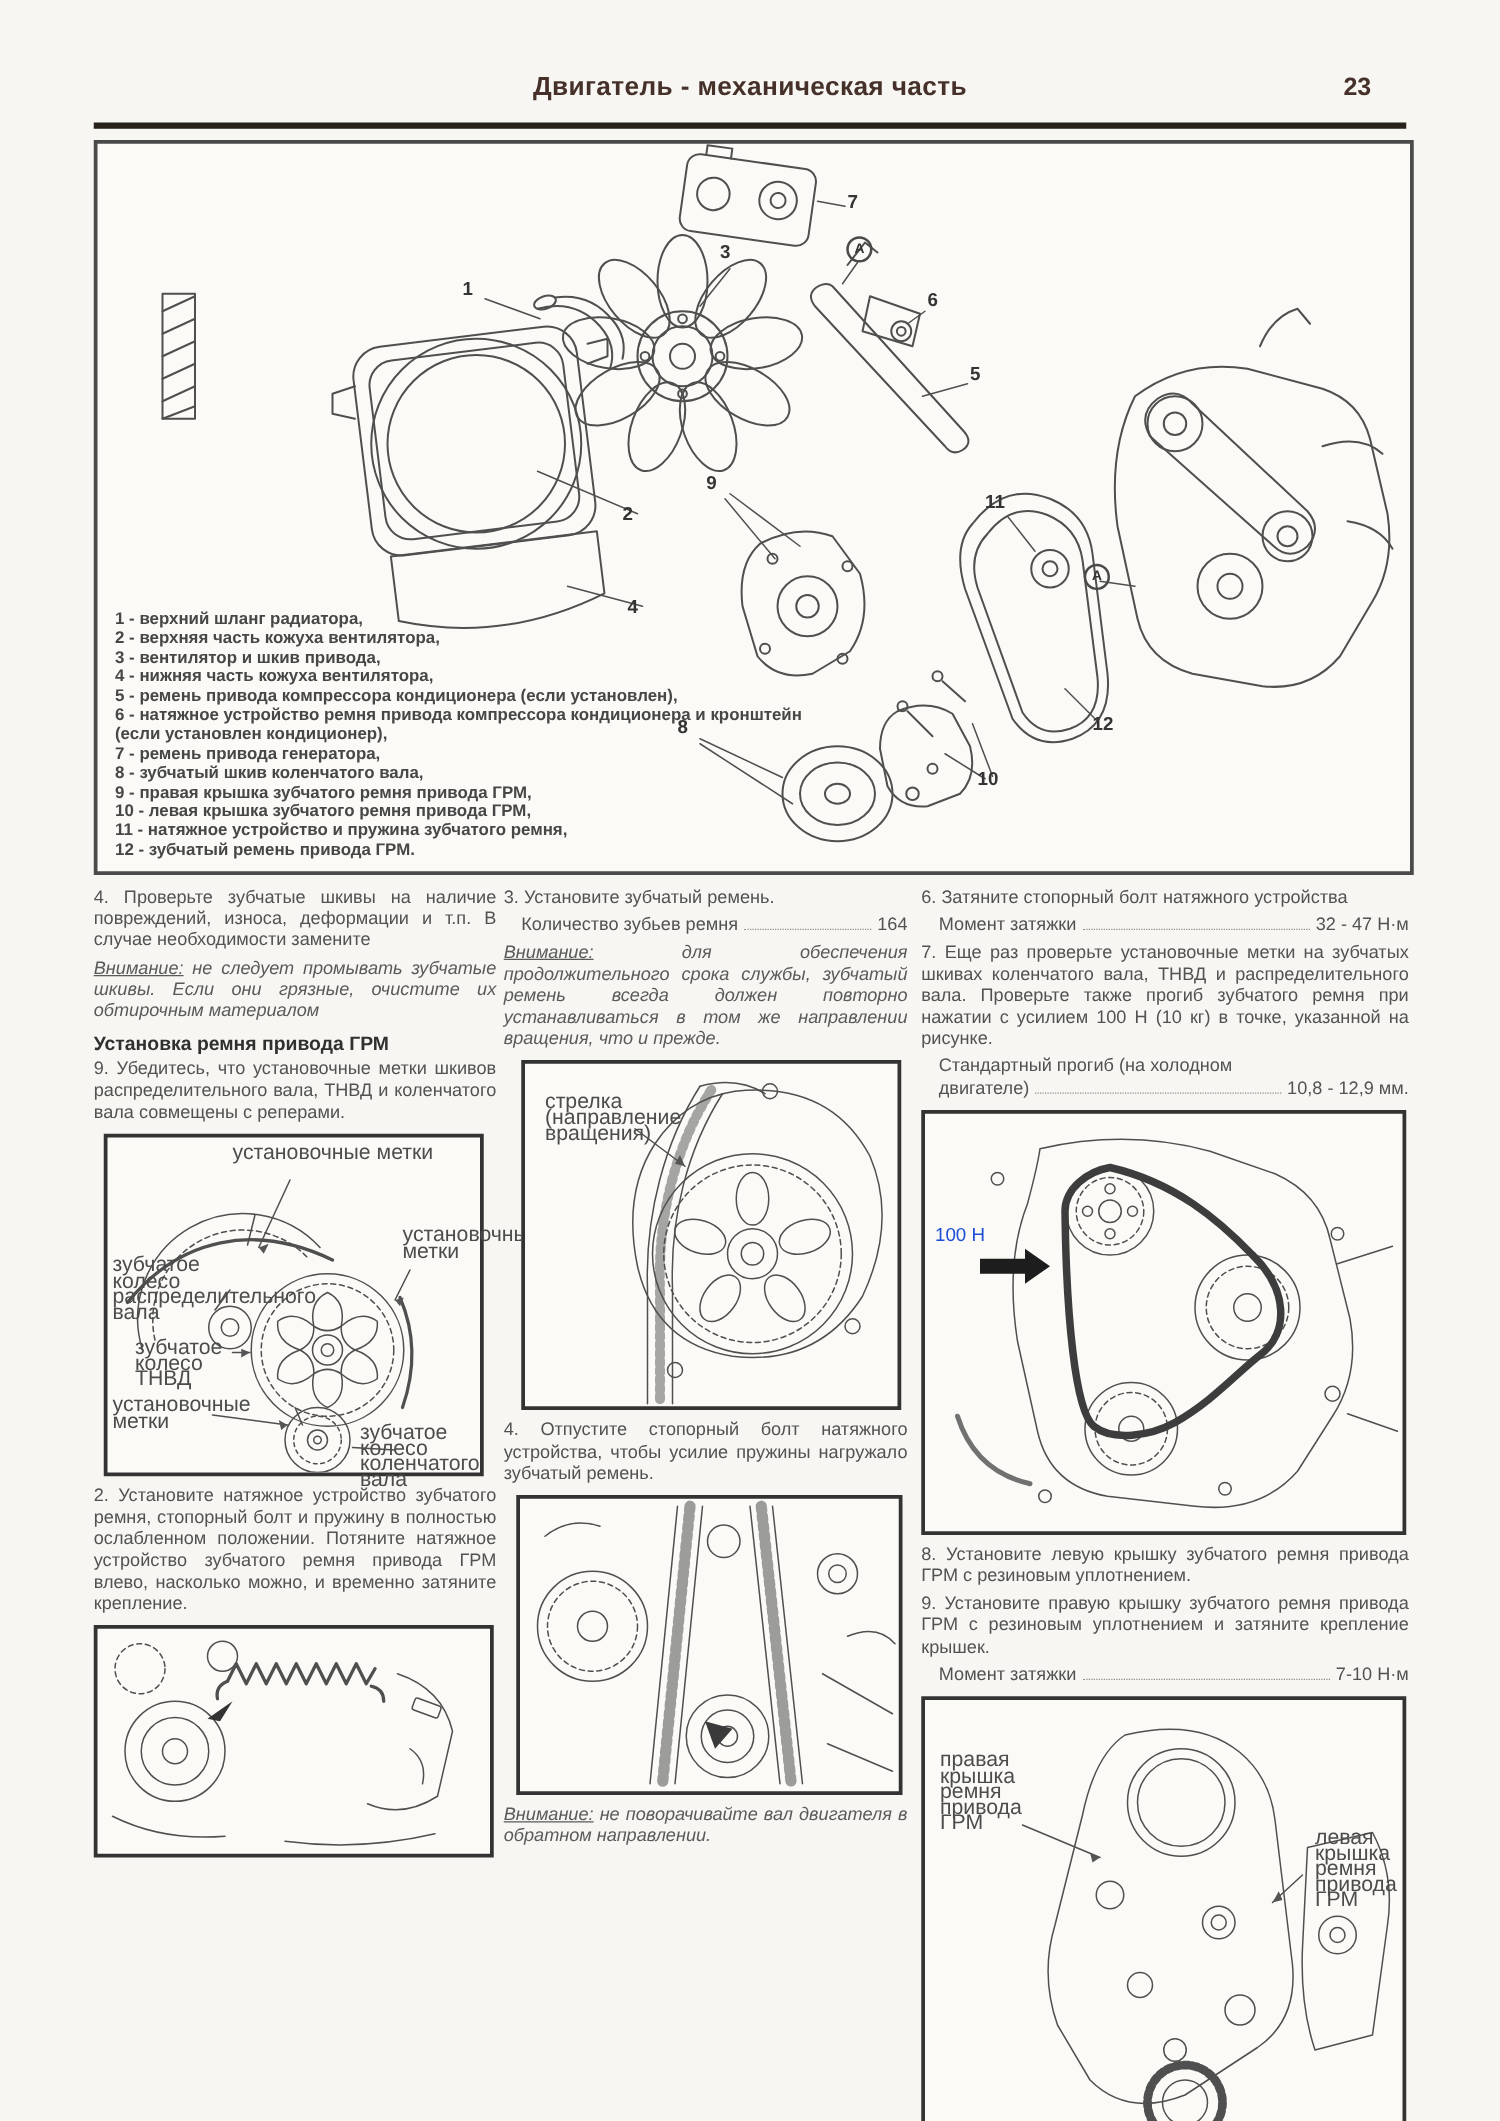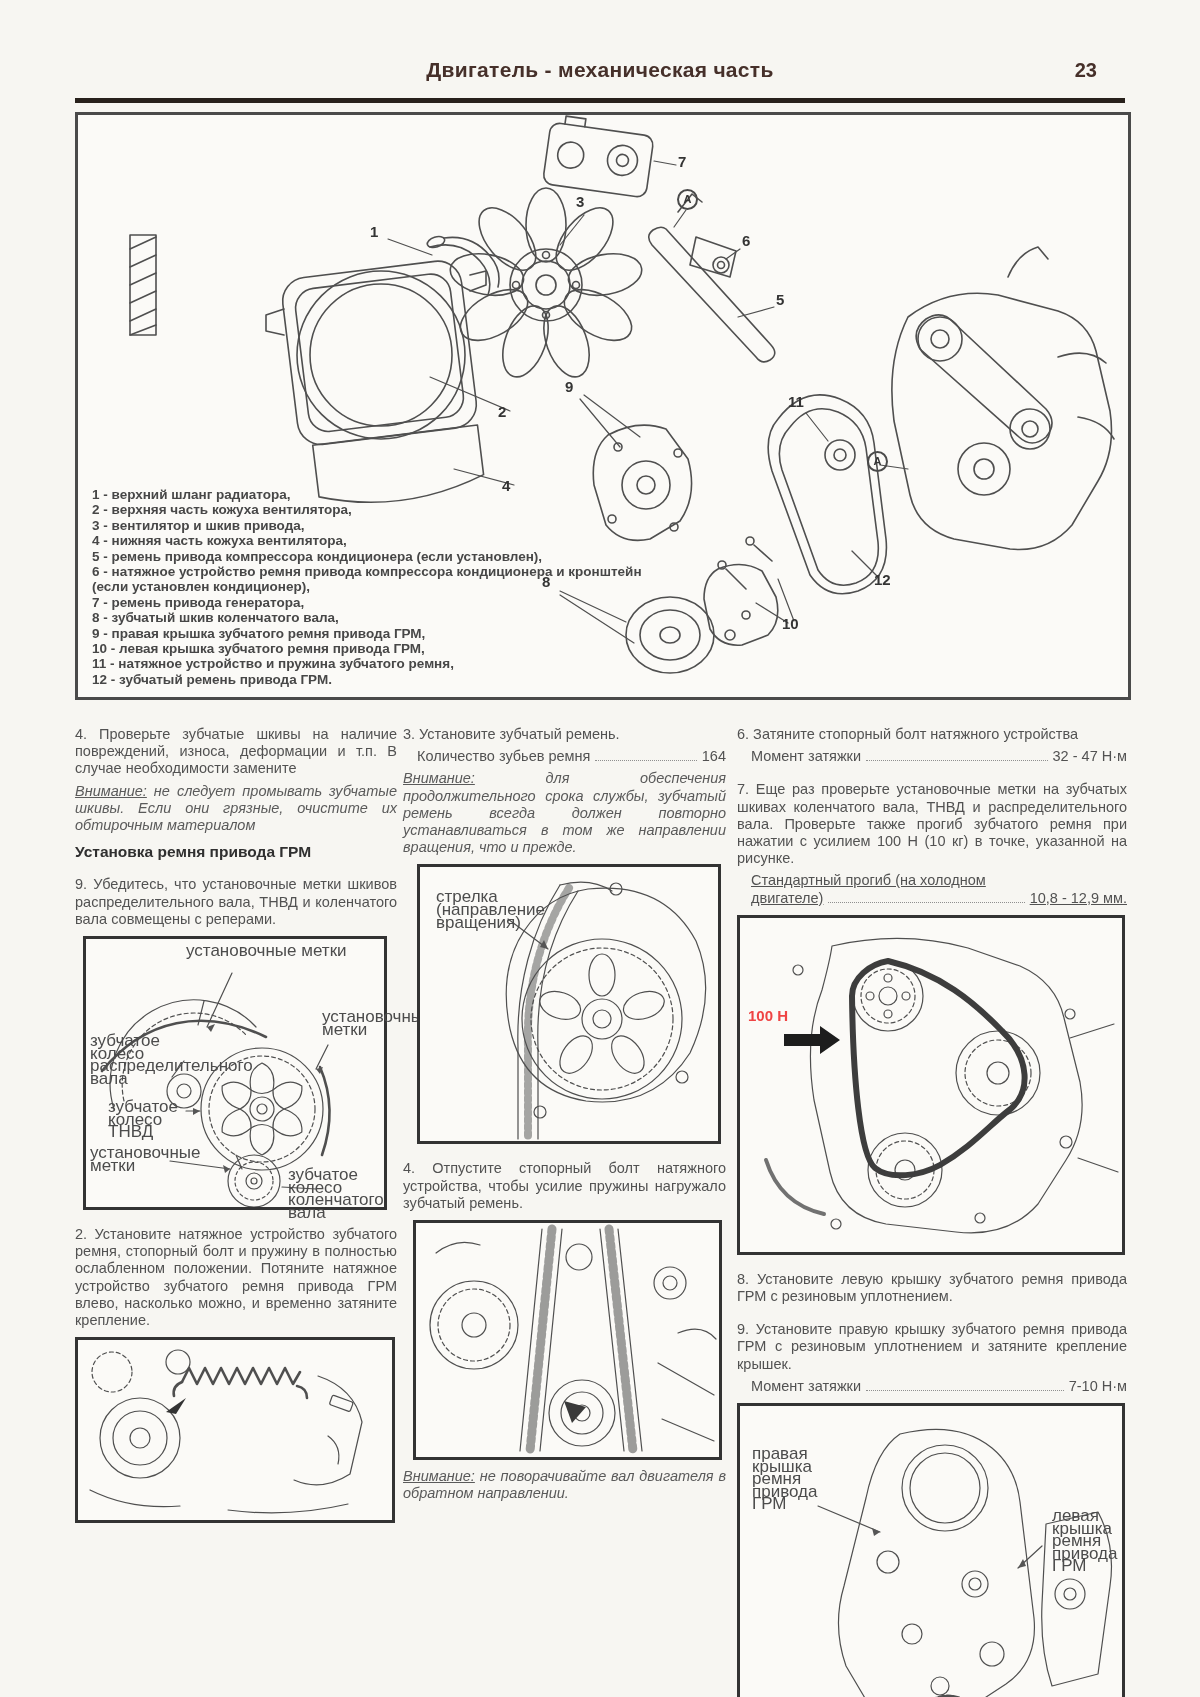--- a/index.html
+++ b/index.html
@@ -22,7 +22,7 @@
   .c1{left:75px;width:322px;}
   .c2{left:403px;width:323px;}
   .c3{left:737px;width:390px;}
-  p.step{margin:16px 0 5px;text-align:justify;}
+  p.step{margin:0 0 5px;text-align:justify;}
   .note{margin:0 0 6px;text-align:justify;font-style:italic;color:#5a5a5a;}
   .note .nlab{text-decoration:underline;}
   h3.sect{margin:9px 0 3px;font-size:15.5px;font-weight:bold;color:#303030;}

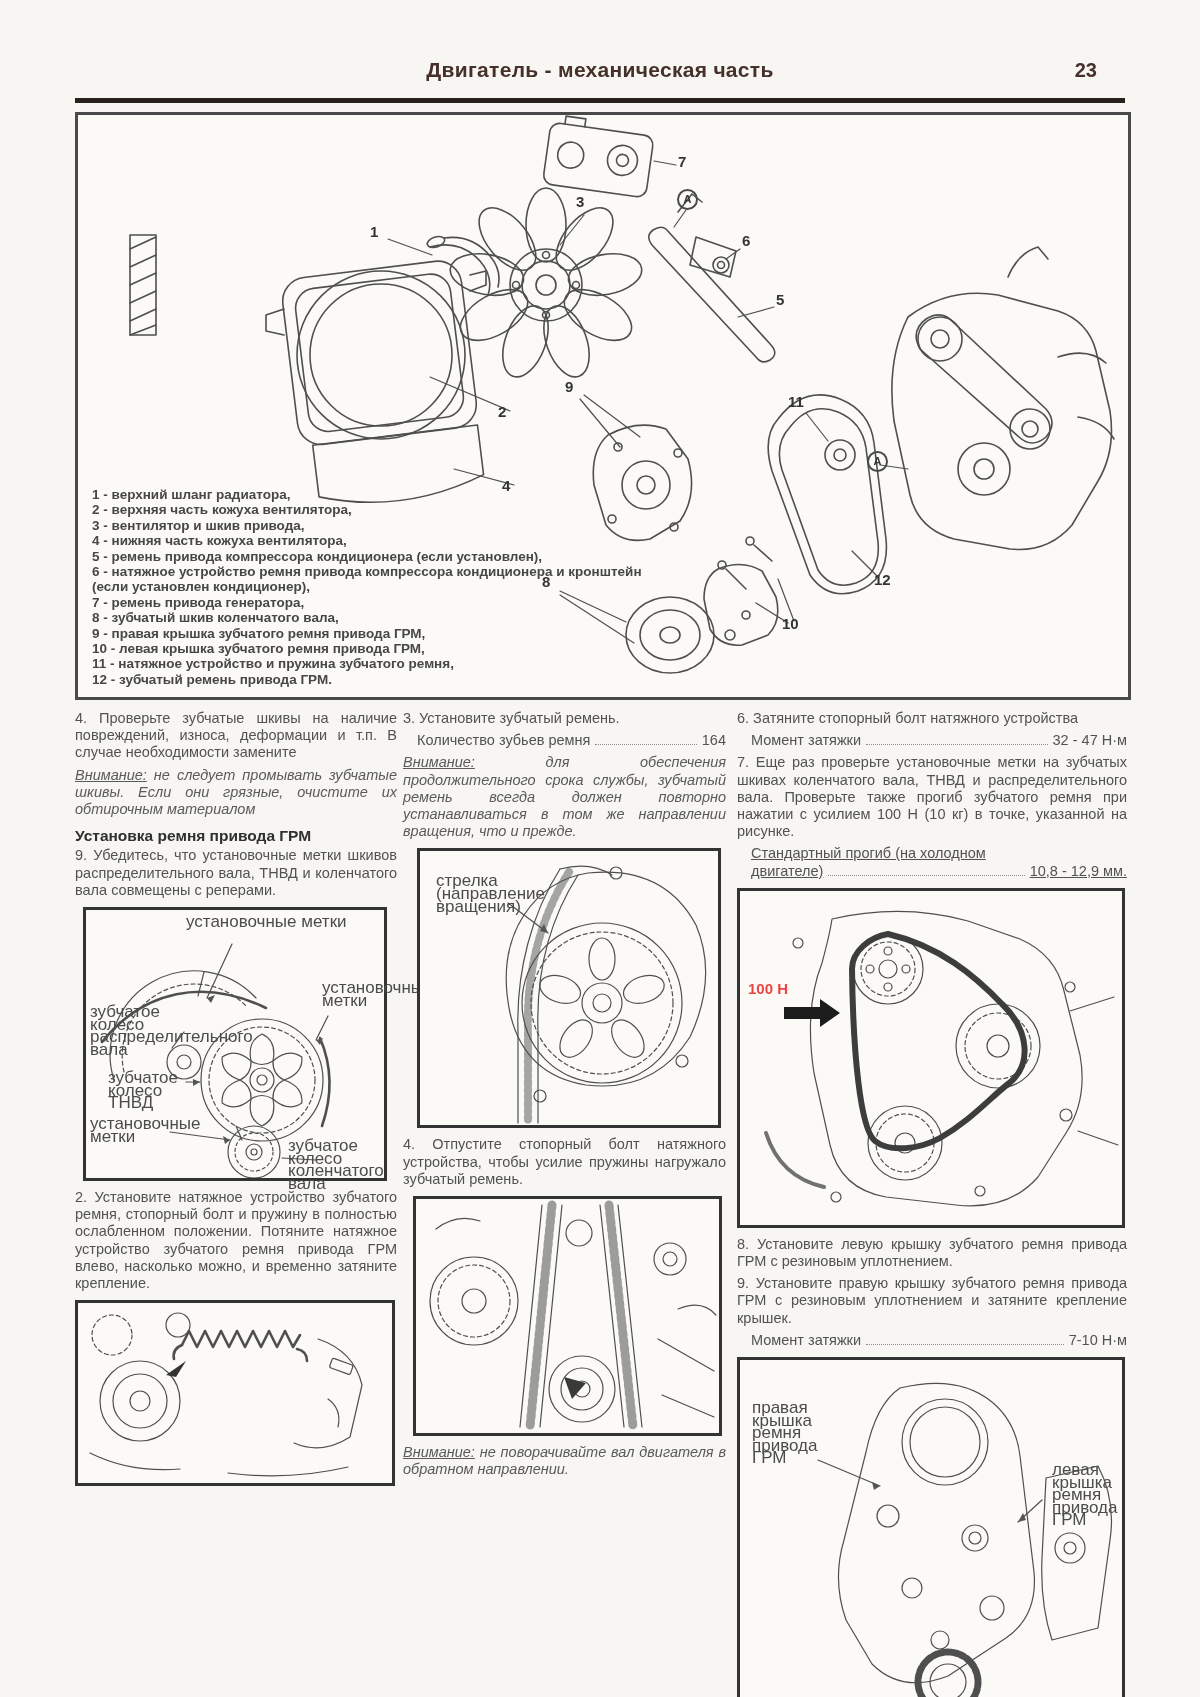--- a/index.html
+++ b/index.html
@@ -28,7 +28,7 @@
   h3.sect{margin:9px 0 3px;font-size:15.5px;font-weight:bold;color:#303030;}
   .spec{display:flex;align-items:baseline;padding-left:14px;margin:0 0 5px;white-space:nowrap;}
   .spec .lead{flex:1;border-bottom:1px dotted #8f8f8f;margin:0 5px;height:11px;min-width:18px;}
-  .spec2l{padding-left:14px;margin:0 0 5px;text-decoration:underline;}
+  .spec2l{padding-left:14px;margin:0 0 5px;}
   .spec2l .row2{display:flex;align-items:baseline;white-space:nowrap;}
   .spec2l .lead{flex:1;border-bottom:1px dotted #8f8f8f;margin:0 5px;height:11px;}
   

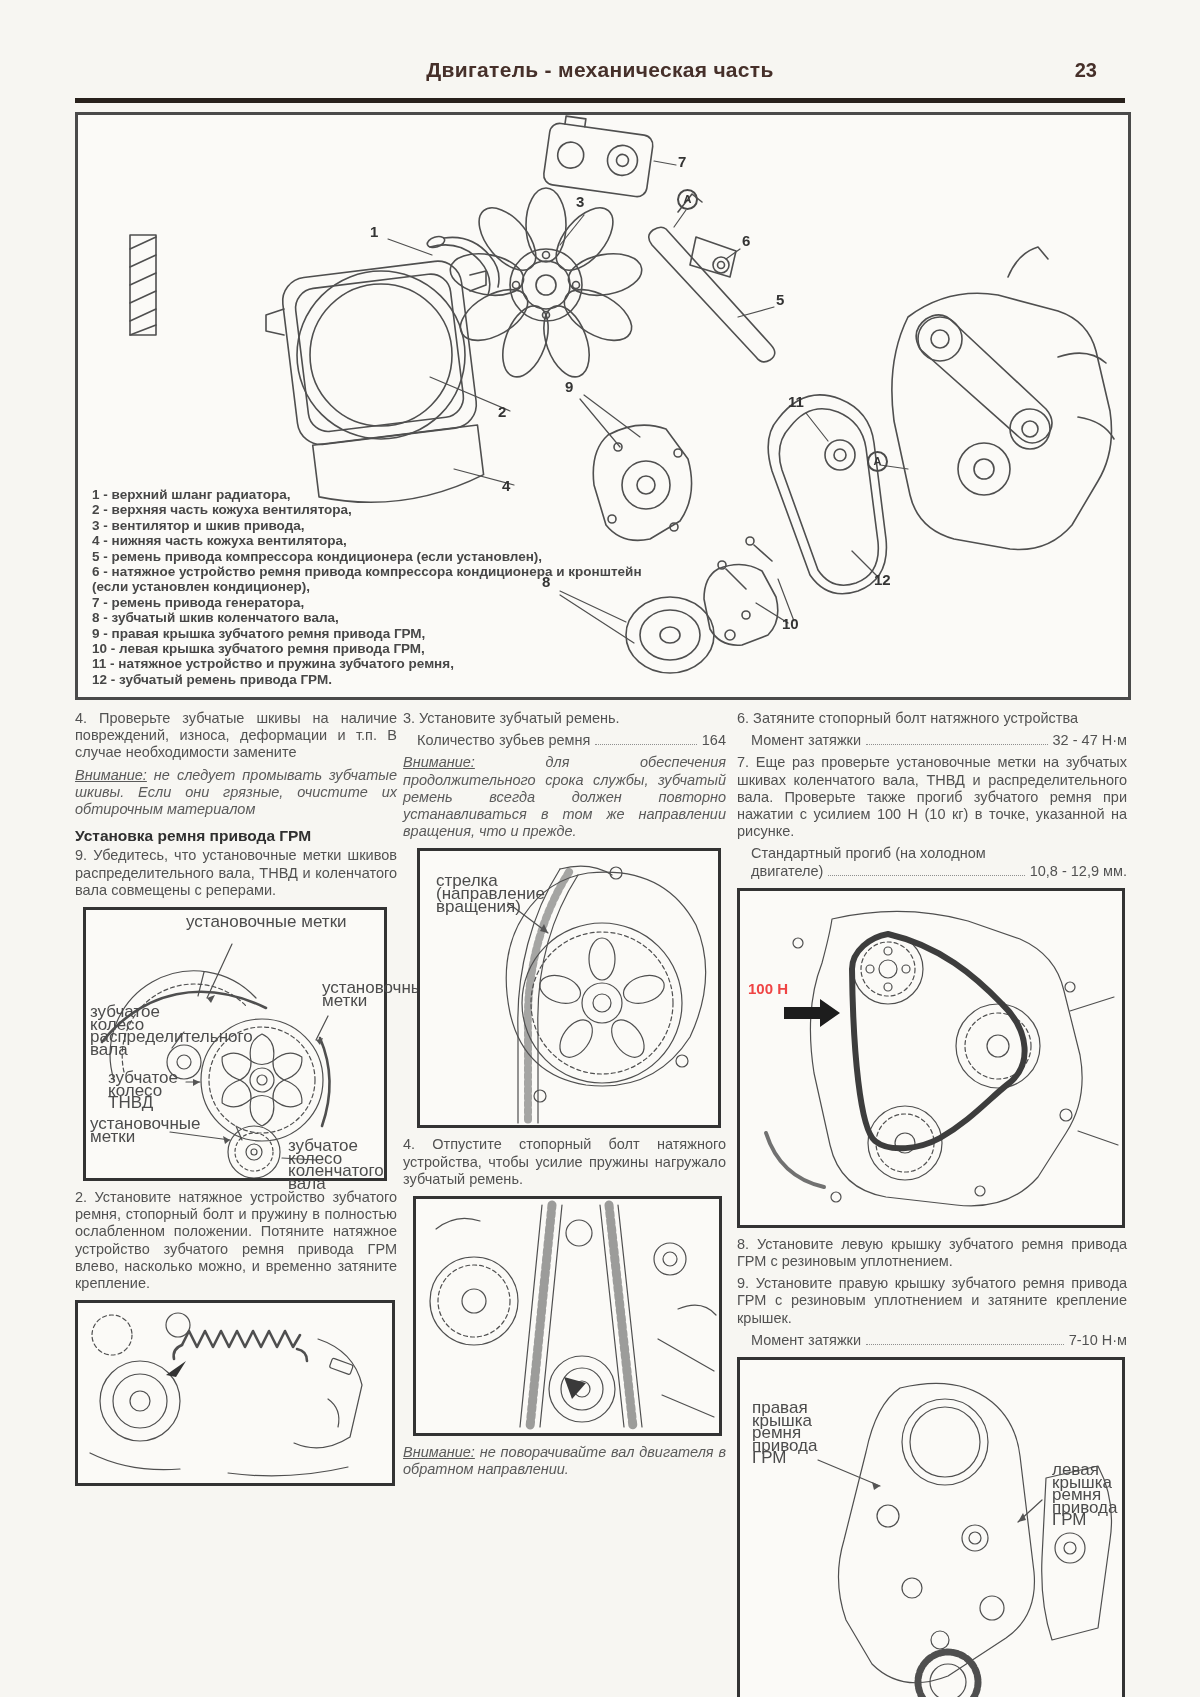--- a/index.html
+++ b/index.html
@@ -35,7 +35,7 @@
   .subfig{position:relative;border:3px solid #333;background:#fbfaf7;margin:8px 0;}
   .subfig svg{position:absolute;left:0;top:0;width:100%;height:100%;}
   .flabel{position:absolute;font-size:17px;line-height:12.6px;color:#4c4c4c;}
-  .flabel.b{font-size:15px;font-weight:bold;color:#ef4444;}
+  .flabel.b{font-size:15px;font-weight:normal;color:#1d4ed8;}
   .f1{width:298px;height:268px;margin-left:8px;}
   .f2{width:314px;height:180px;}
   .f3{width:298px;height:274px;margin-left:14px;}

